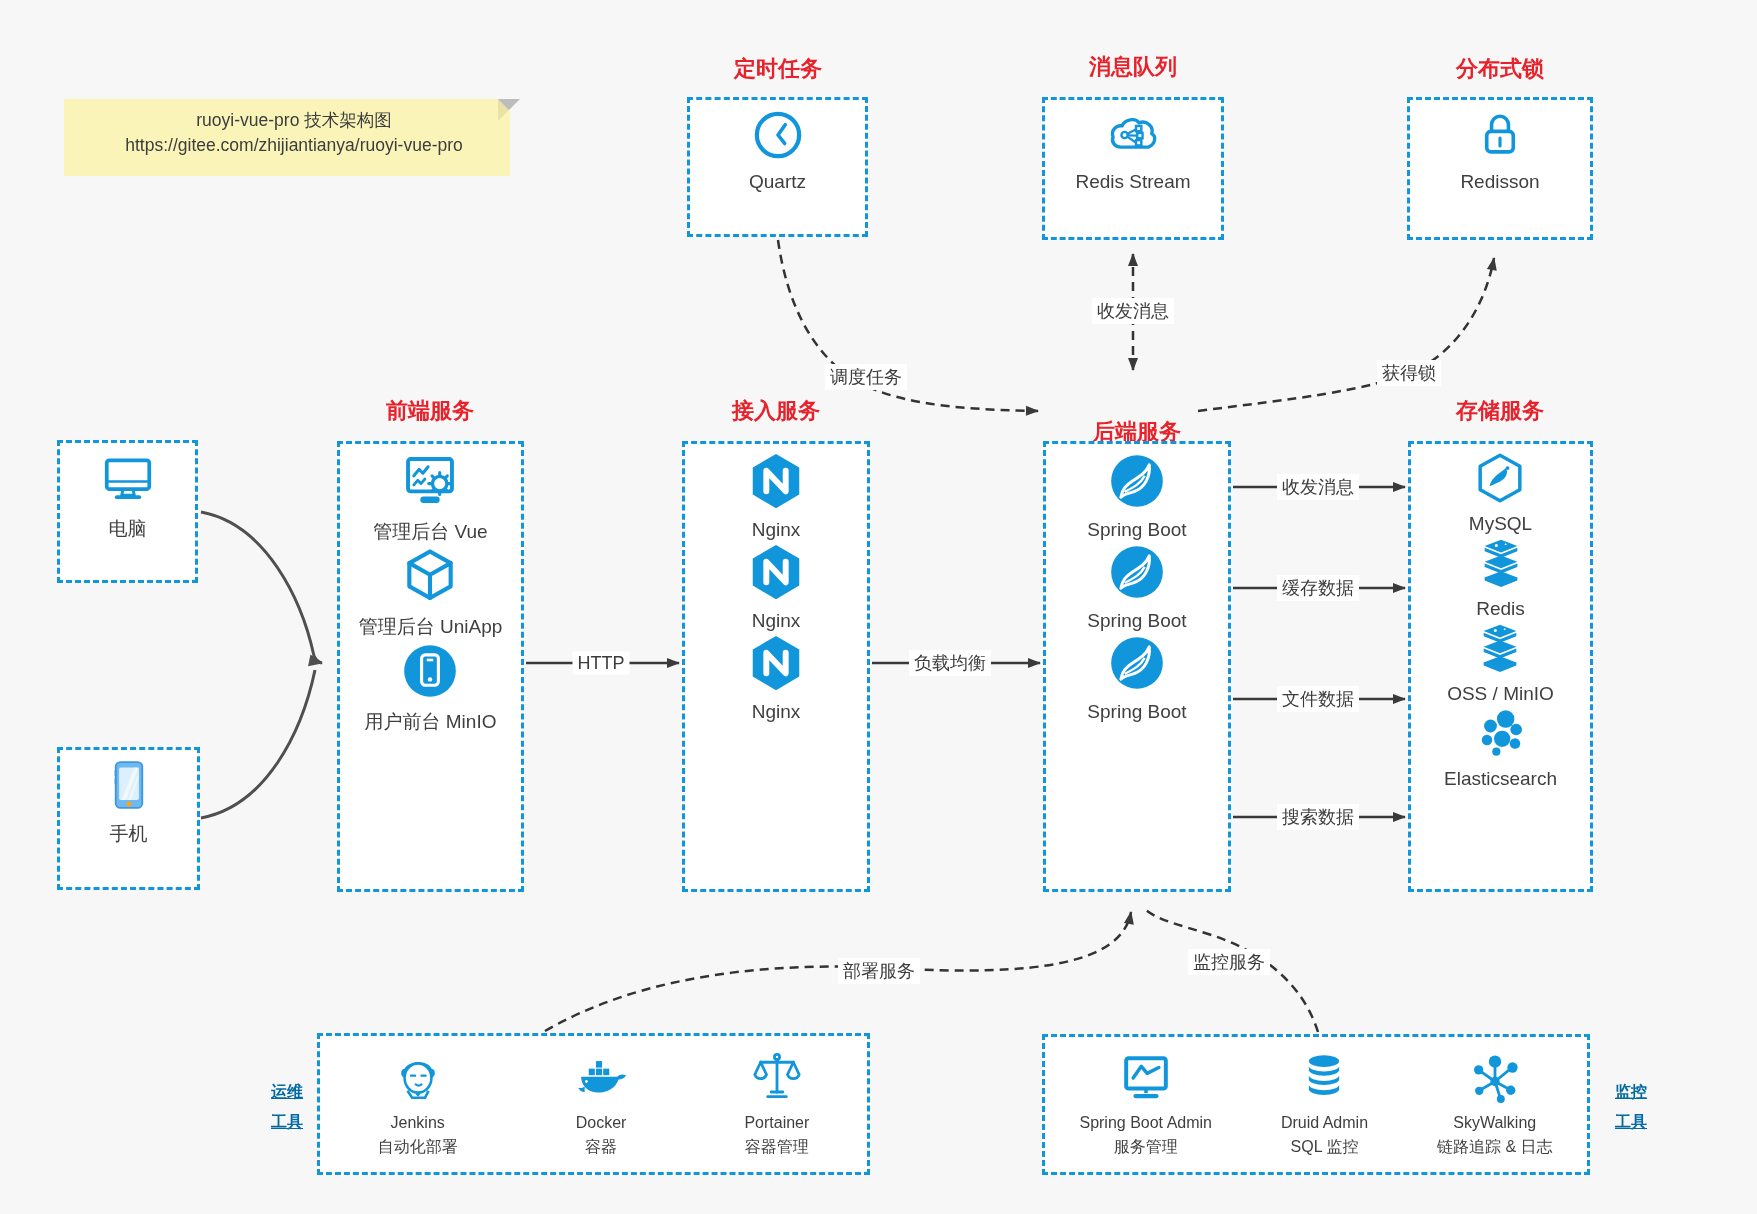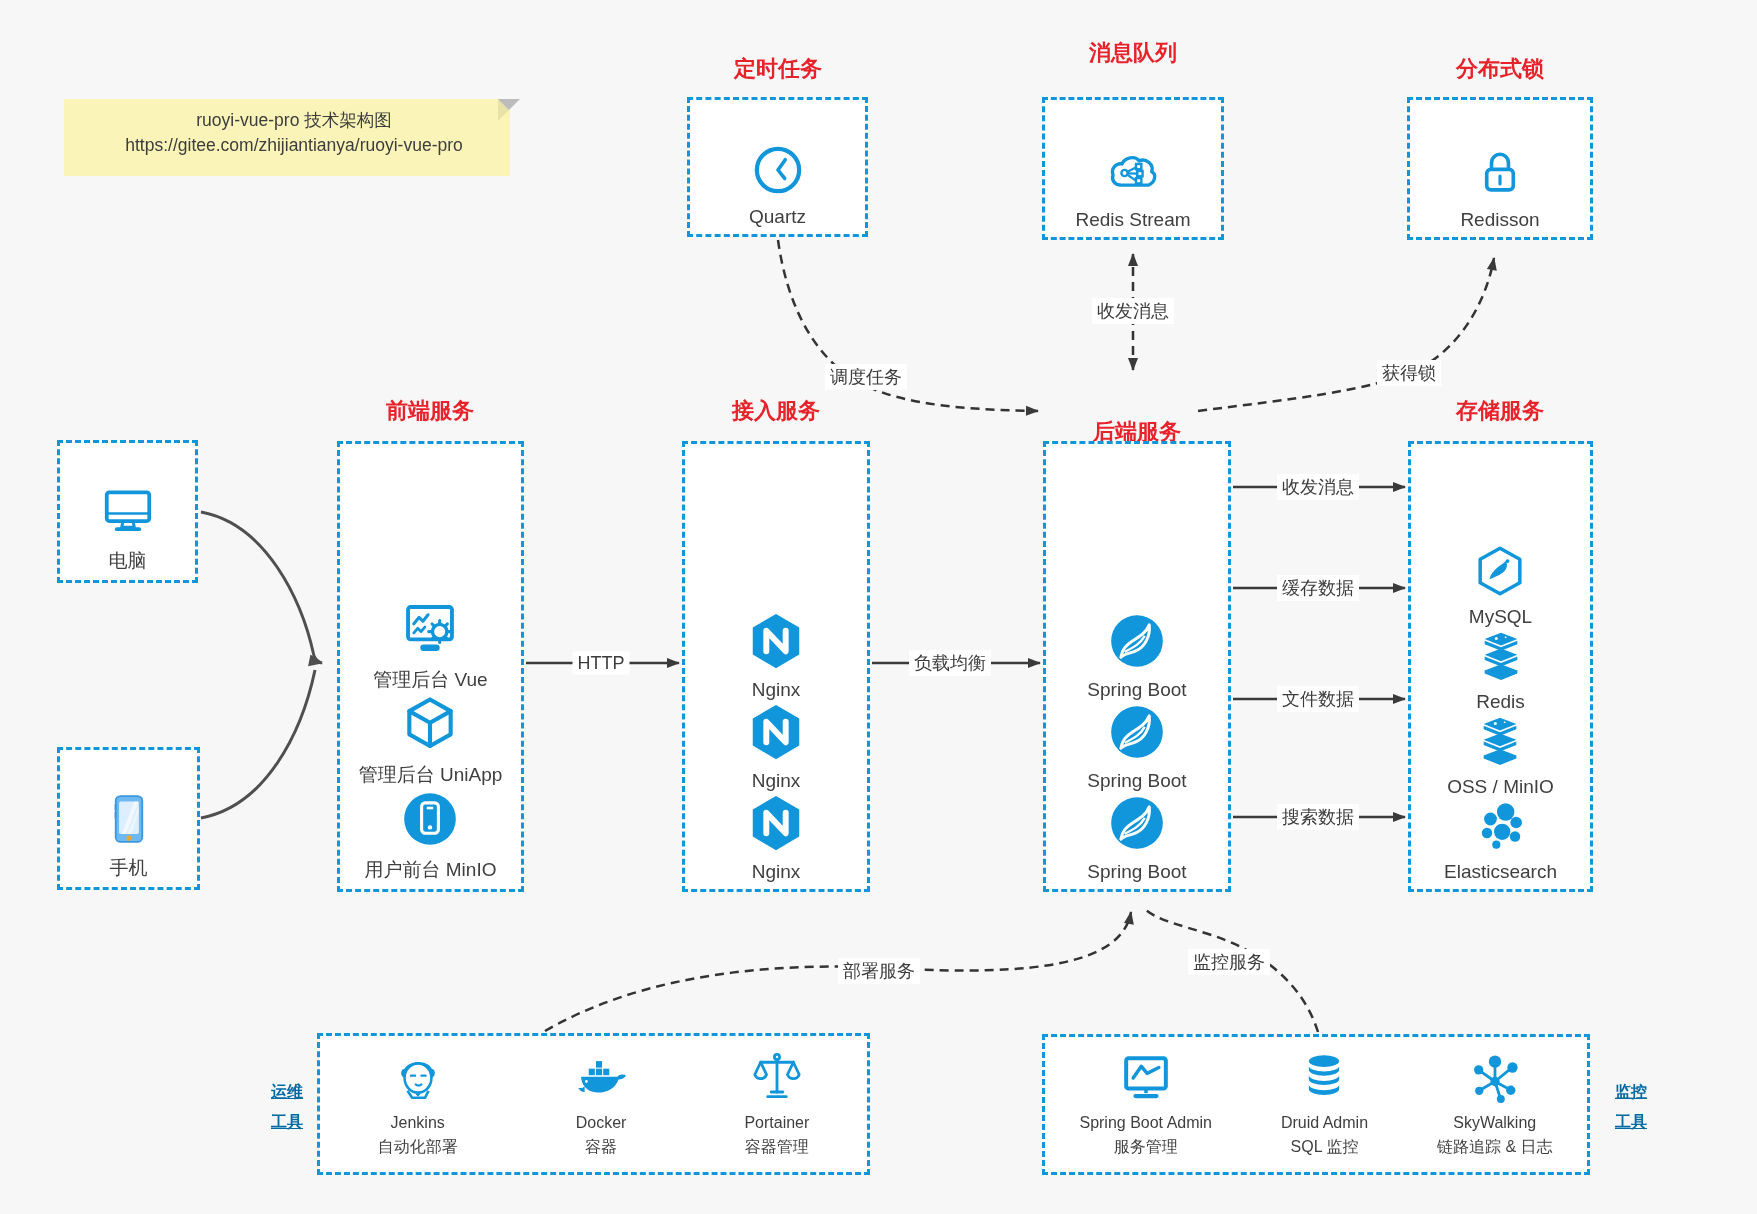--- a/index.html
+++ b/index.html
@@ -61,7 +61,7 @@
   </div>
 
   <div class="rtitle" style="left:698px;top:54px">定时任务</div>
-  <div class="rtitle" style="left:1053px;top:38px">消息队列</div>
+  <div class="rtitle" style="left:1053px;top:52px">消息队列</div>
   <div class="rtitle" style="left:1420px;top:54px">分布式锁</div>
   <div class="rtitle" style="left:350px;top:396px">前端服务</div>
   <div class="rtitle" style="left:696px;top:396px">接入服务</div>

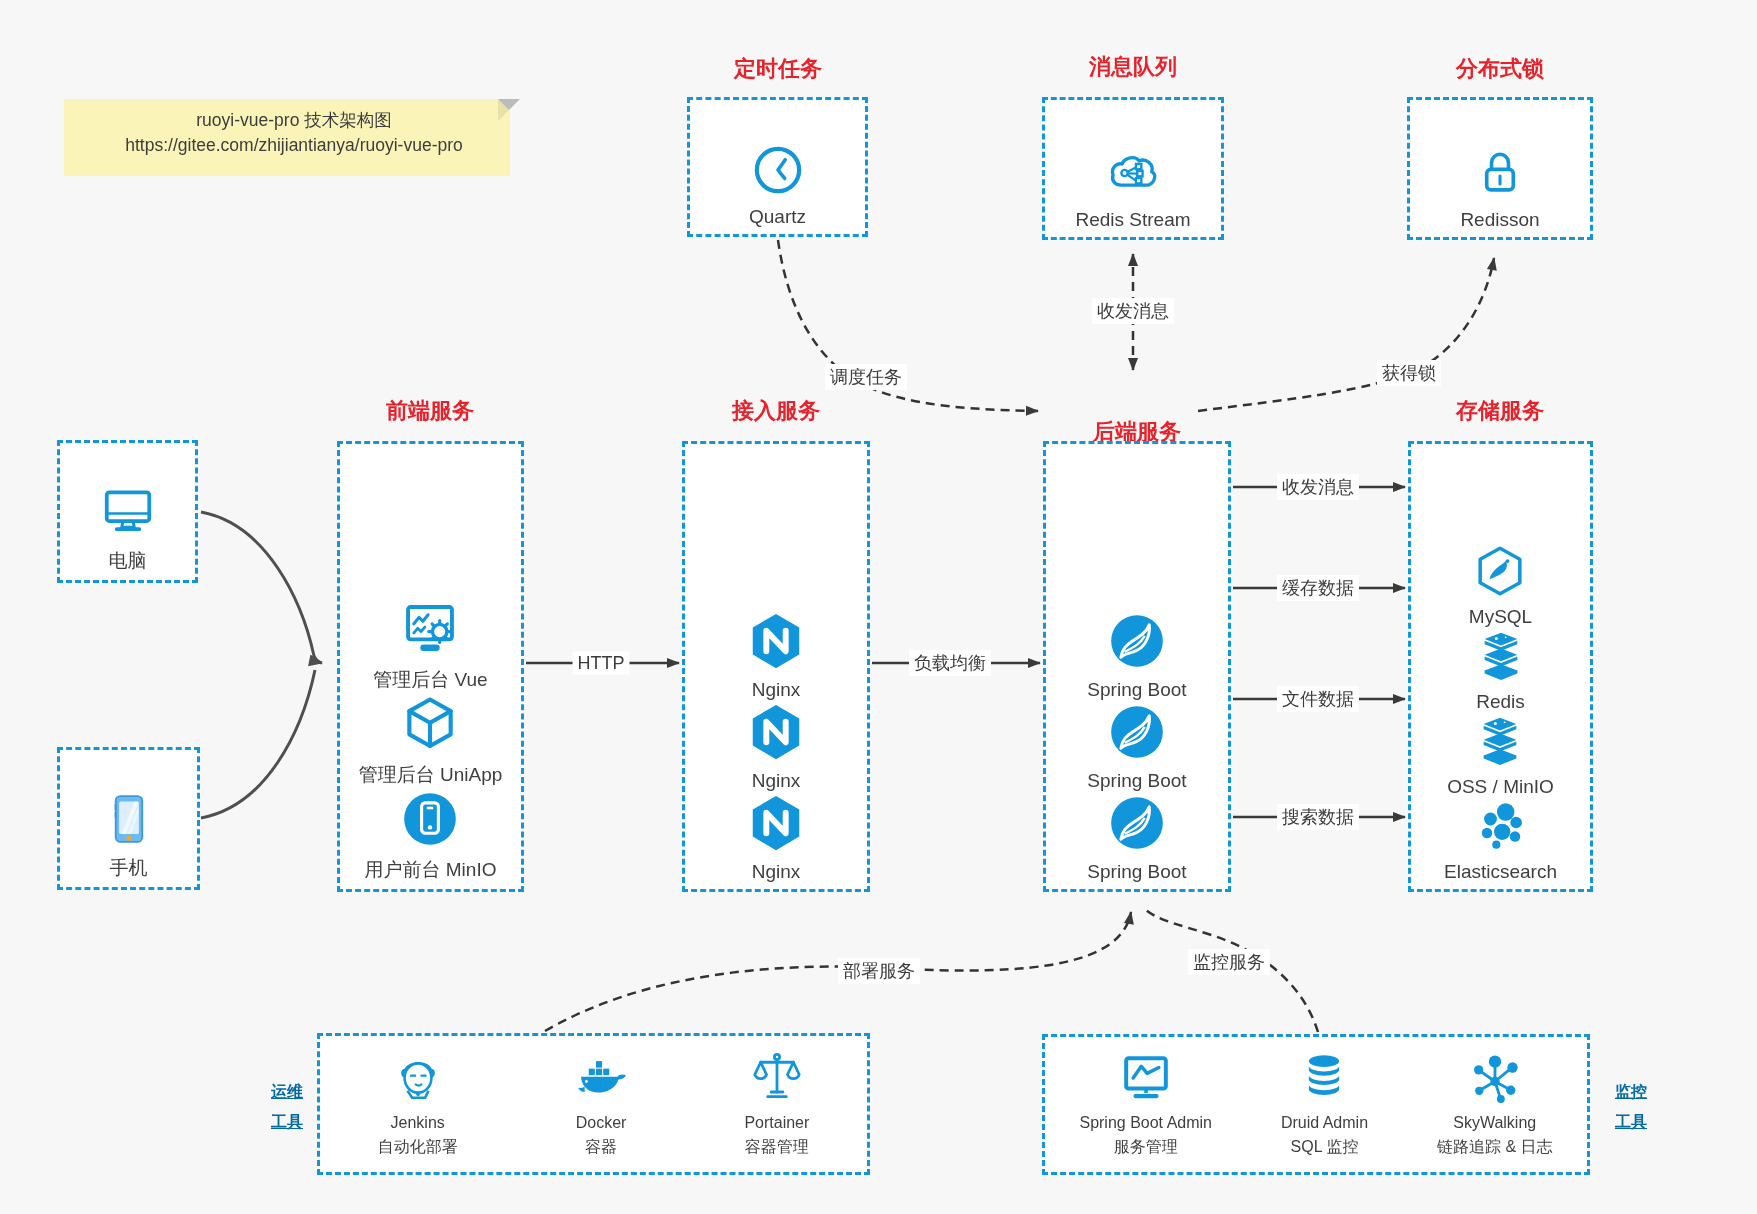--- a/index.html
+++ b/index.html
@@ -7,7 +7,7 @@
           font-family:"Liberation Sans","DejaVu Sans",sans-serif;color:#3f3f3f;}
   svg.edges{position:absolute;left:0;top:0;pointer-events:none;}
   .dbox{position:absolute;box-sizing:border-box;background:#fff;border:3px dashed #1296db;}
-  .col{display:flex;flex-direction:column;justify-content:flex-end;align-items:center;padding:6px 8px;}
+  .col{display:flex;flex-direction:column;justify-content:flex-start;align-items:center;padding:6px 8px;}
   .rowbox{display:flex;flex-direction:row;justify-content:space-around;align-items:center;}
   .item{display:flex;flex-direction:column;align-items:center;}
   .ilabel{font-size:19px;margin-top:7px;color:#3f3f3f;white-space:nowrap;}

